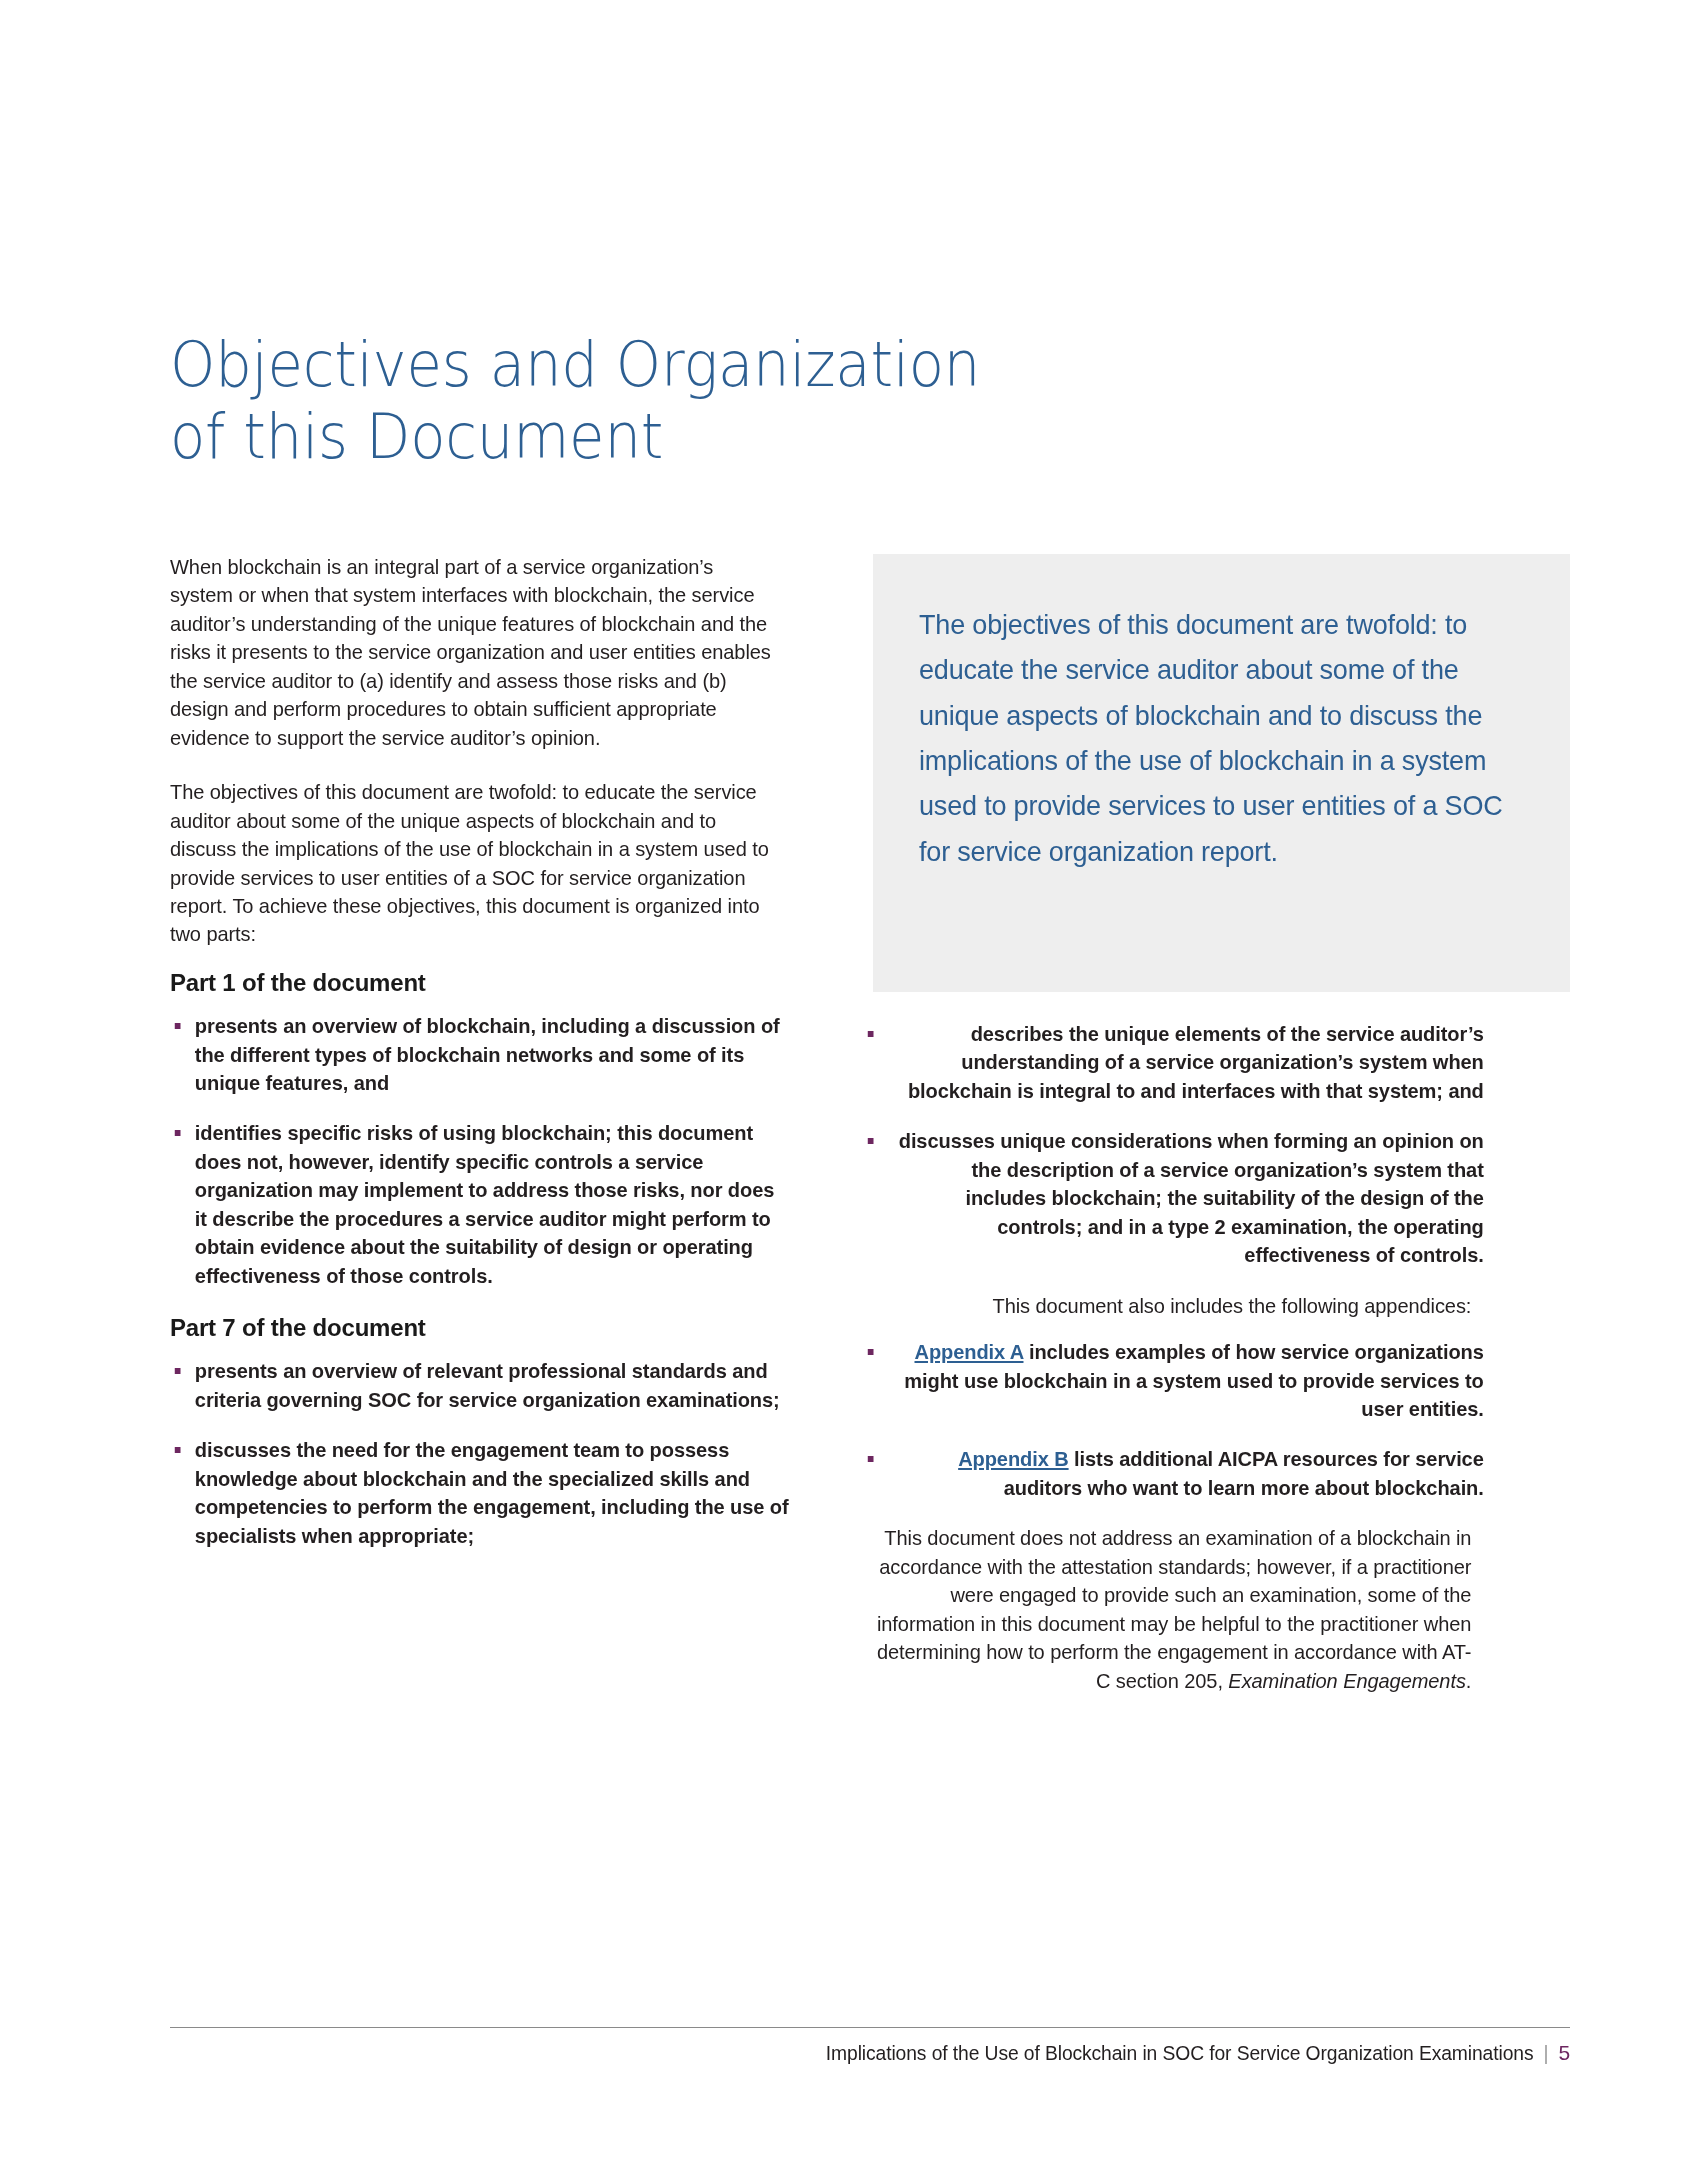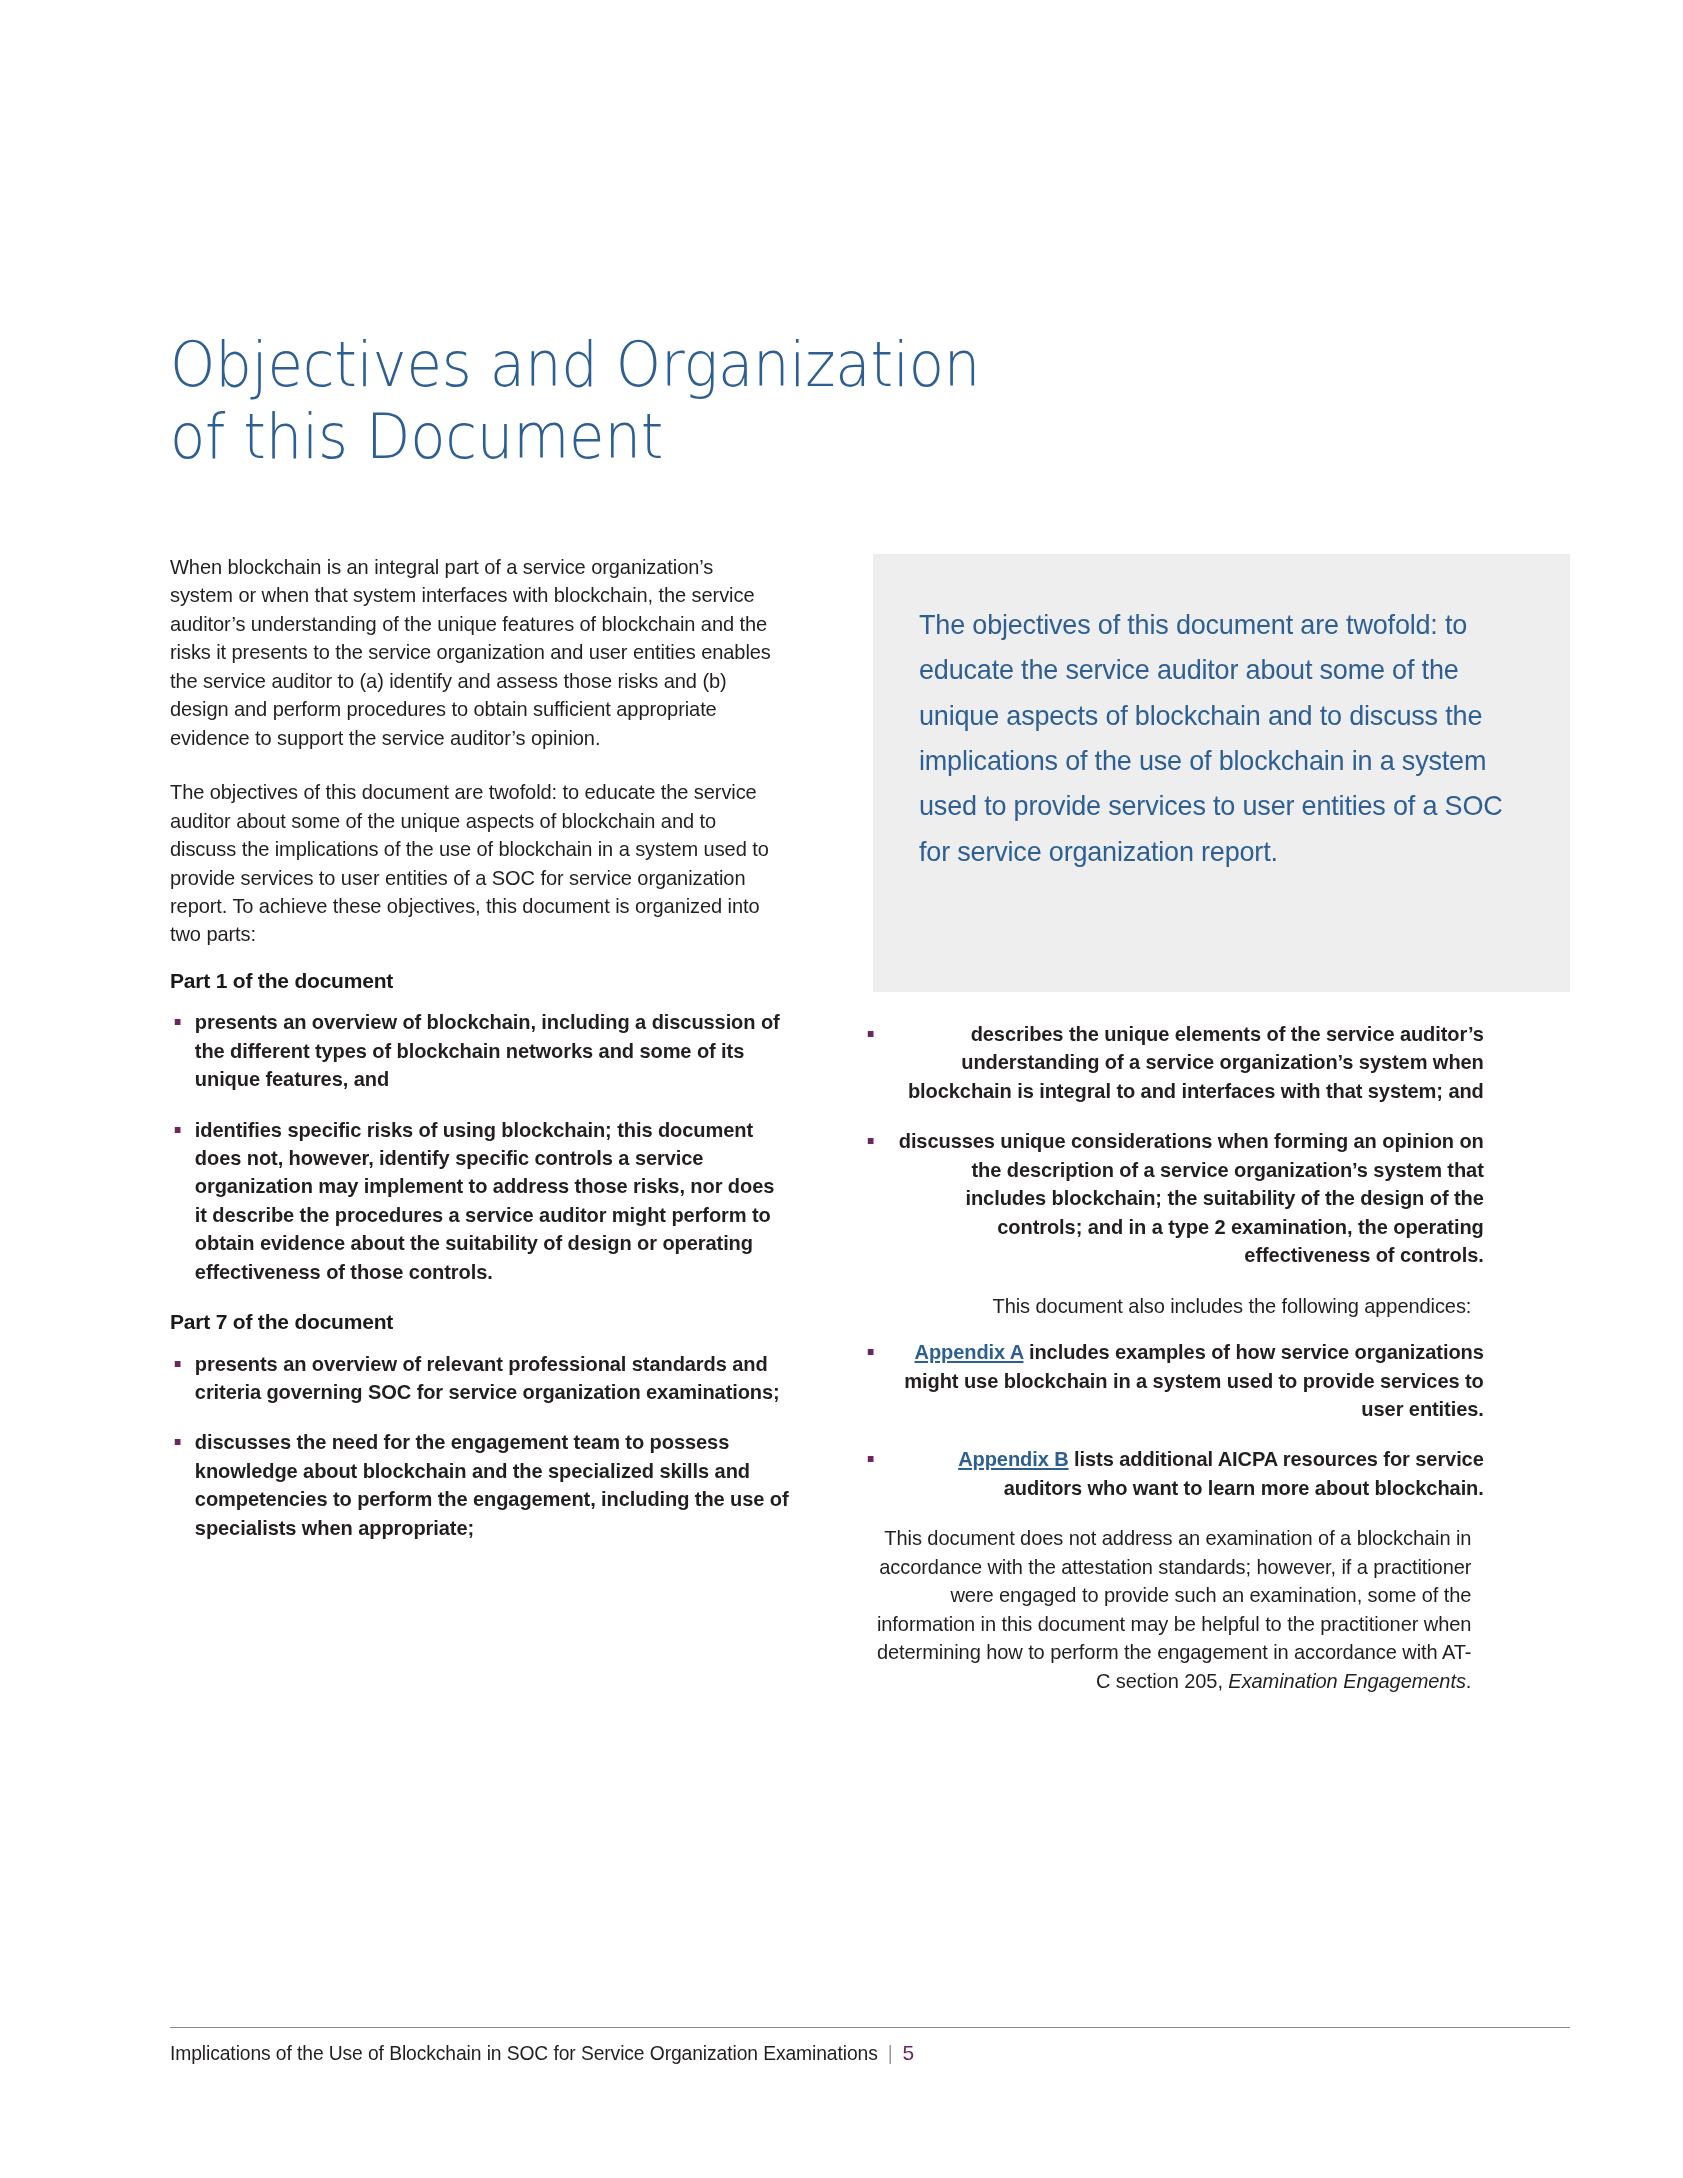--- a/index.html
+++ b/index.html
@@ -67,7 +67,7 @@
   .subhead {
     margin: 6px 0 14px 0;
     font-weight: bold;
-    font-size: 21px;
+    font-size: 24px;
     line-height: 1.3;
     color: #1a1a1a;
     letter-spacing: -0.2px;

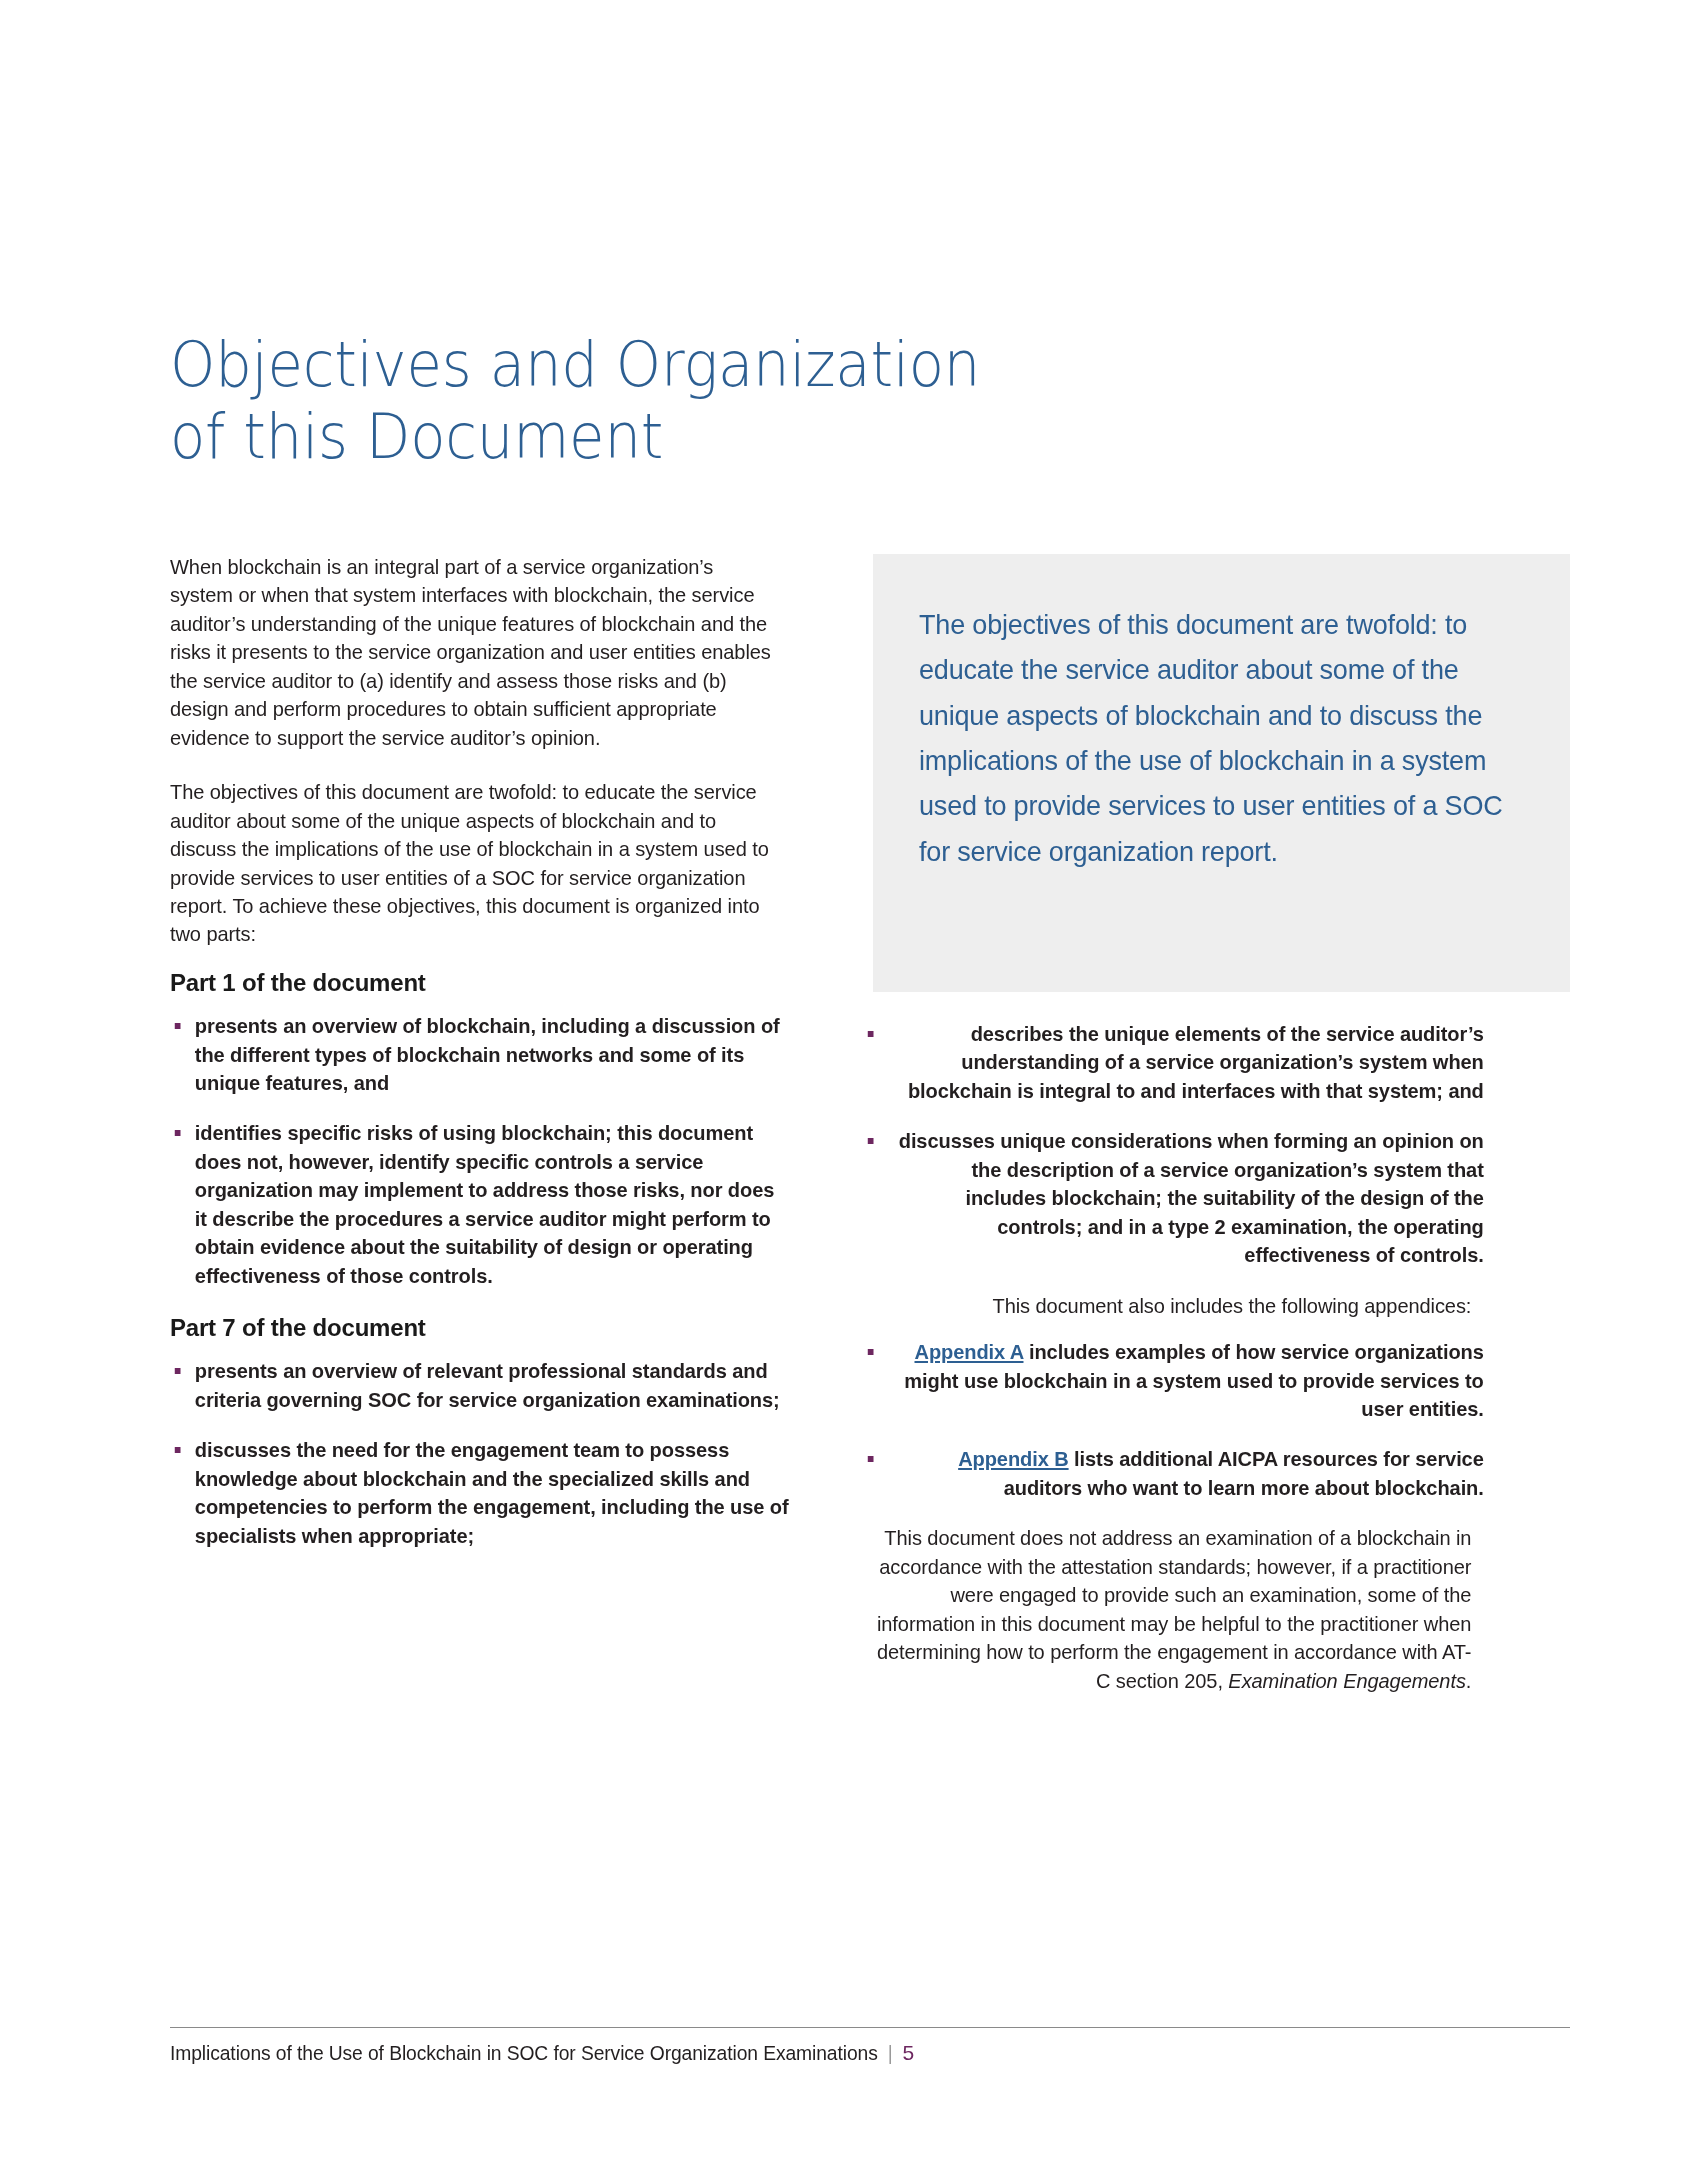--- a/index.html
+++ b/index.html
@@ -143,7 +143,7 @@
     left: 170px;
     top: 2041px;
     width: 1400px;
-    text-align: left;
+    text-align: right;
     font-size: 19.3px;
     letter-spacing: -0.1px;
     color: #231f20;

